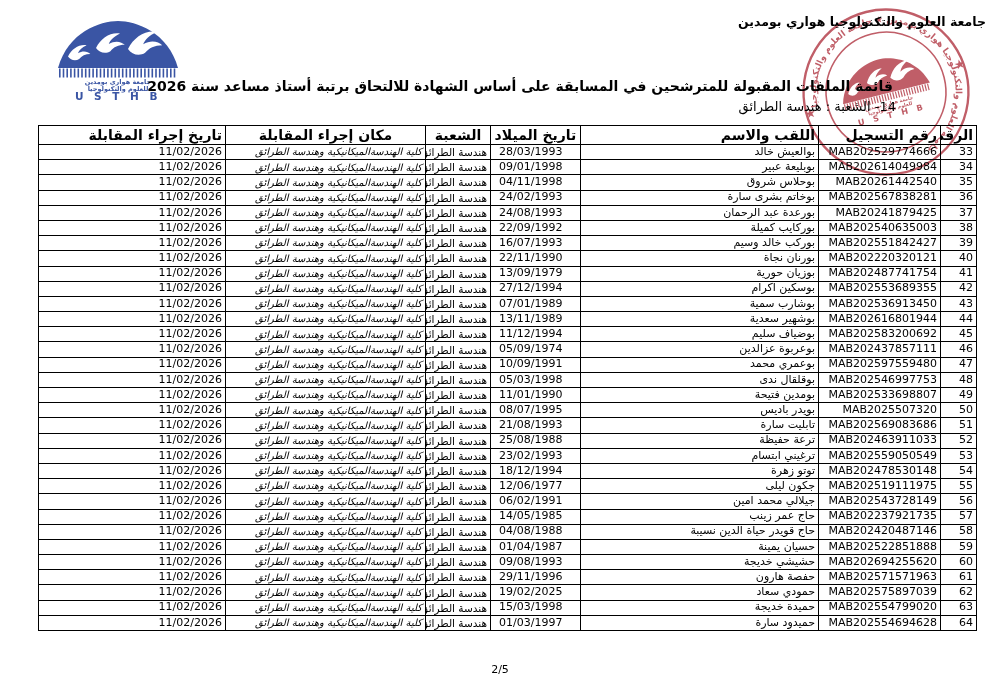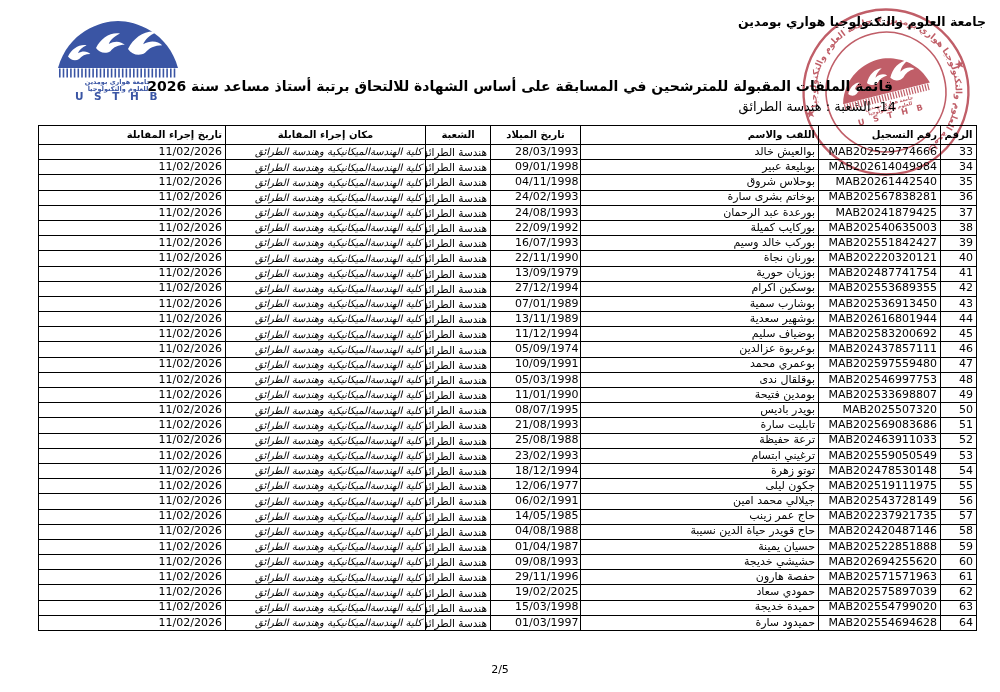--- a/index.html
+++ b/index.html
@@ -42,7 +42,7 @@
     border:1px solid #000;padding:0 3px;white-space:nowrap;overflow:hidden;
     font-size:11px;line-height:1.15;height:15.2px;
   }
-  th{font-weight:bold;height:19px;font-size:10px;}
+  th{font-weight:bold;height:19px;font-size:14px;}
   
   td.c0{text-align:right;}
   td.c1{direction:ltr;text-align:right;}

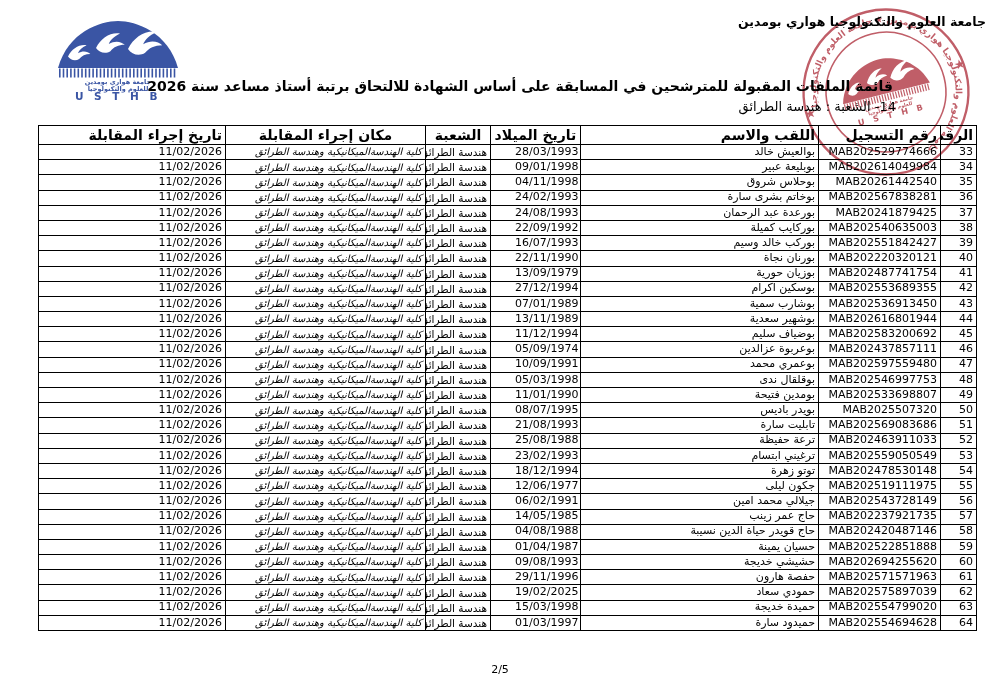--- a/index.html
+++ b/index.html
@@ -47,7 +47,7 @@
   td.c0{text-align:right;}
   td.c1{direction:ltr;text-align:right;}
   td.c2{text-align:right;}
-  td.c3{direction:ltr;text-align:left;padding-left:24px;margin-left:36px;}
+  td.c3{direction:ltr;text-align:left;padding-left:8px;margin-left:36px;}
   td.c4{text-align:right;font-size:10.5px;}
   td.c5{text-align:right;font-size:10px;font-style:italic;}
   td.c6{text-align:right;padding-left:13px;}

